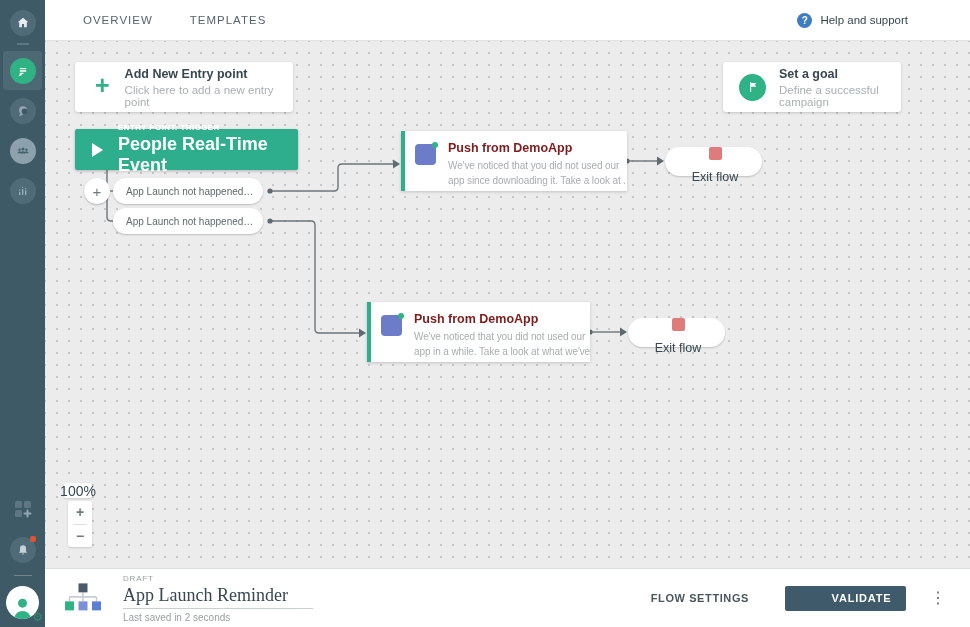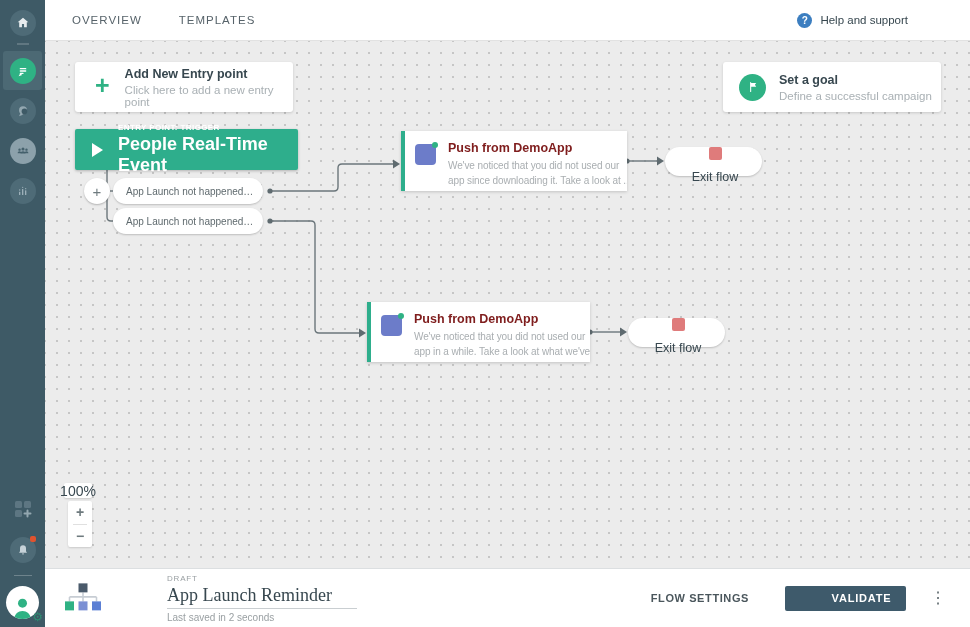--- a/index.html
+++ b/index.html
@@ -27,7 +27,7 @@
 
   
   .topbar { position:absolute; left:45px; top:0; width:925px; height:41px; background:#fff; border-bottom:1px solid #E2E2E2; z-index:5; }
-  .tabs { display:flex; gap:37px; padding-left:27px; height:40px; align-items:center; }
+  .tabs { display:flex; gap:37px; padding-left:38px; height:40px; align-items:center; }
   .tab { background:none; border:none; padding:0; font-family:inherit; font-size:11.5px; color:#57636A; letter-spacing:1px; cursor:pointer; }
   .help { position:absolute; right:62px; top:0; height:40px; display:flex; align-items:center; gap:8px;
           background:none; border:none; padding:0; font-family:inherit; font-size:11.5px; color:#37474F; cursor:pointer; }

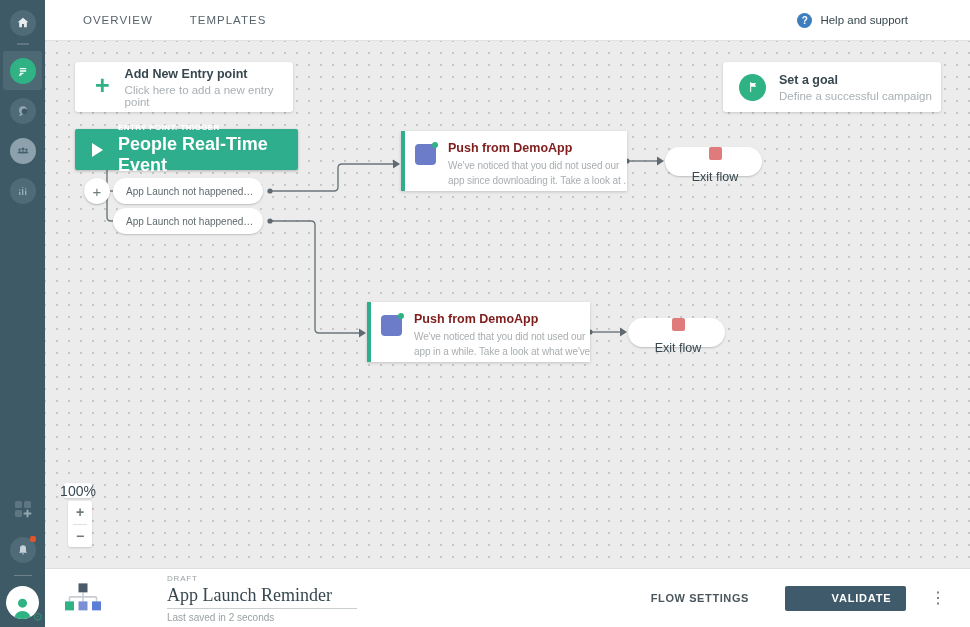--- a/index.html
+++ b/index.html
@@ -47,7 +47,7 @@
   .plus-glyph { color:#2FB284; font-size:25px; font-weight:bold; line-height:1; margin-top:-3px; }
   .card-title { font-size:12.5px; font-weight:bold; color:#37474F; margin-bottom:3px; }
   .card-sub { font-size:11.5px; color:#A9B0B4; }
-  .goal { left:678px; top:21px; width:218px; height:50px; padding-left:16px; gap:13px; }
+  .goal { left:678px; top:21px; width:178px; height:50px; padding-left:16px; gap:13px; }
   .goal-icon { width:27px; height:27px; border-radius:50%; background:#2FB284; display:flex; align-items:center; justify-content:center; flex-shrink:0; }
 
   .trigger { position:absolute; left:30px; top:88px; width:223px; height:41px; background:#2EAE8C; border-radius:2px;

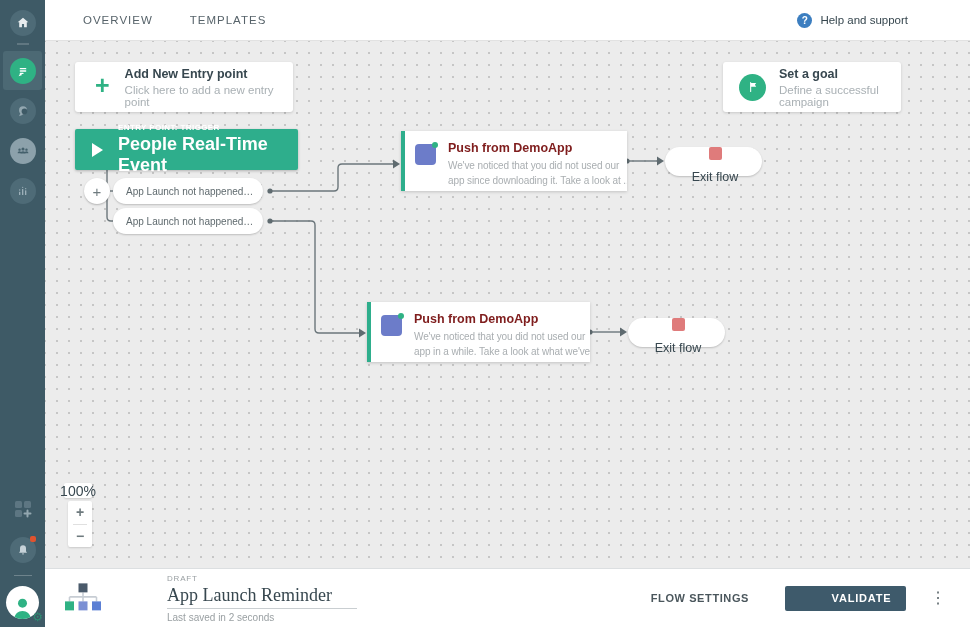--- a/index.html
+++ b/index.html
@@ -91,7 +91,7 @@
   .bottombar { position:absolute; left:45px; top:568px; width:925px; height:59px; background:#fff; border-top:1px solid #DCDFE1;
                display:flex; align-items:center; padding:0 24px 0 20px; z-index:5; }
   .flow-icon { width:36px; height:30px; margin-right:22px; flex-shrink:0; }
-  .flow-meta { display:flex; flex-direction:column; justify-content:center;margin-left:44px; }
+  .flow-meta { display:flex; flex-direction:column; justify-content:center; }
   .draft { font-size:8px; color:#9AA0A3; letter-spacing:.8px; margin-bottom:2px; }
   .flow-name { border:none; outline:none; border-bottom:1px solid #C9CED1; font-size:18px; color:#37474F; width:190px;
                padding:0 0 2px; background:transparent; font-family:Liberation Serif, serif; }

